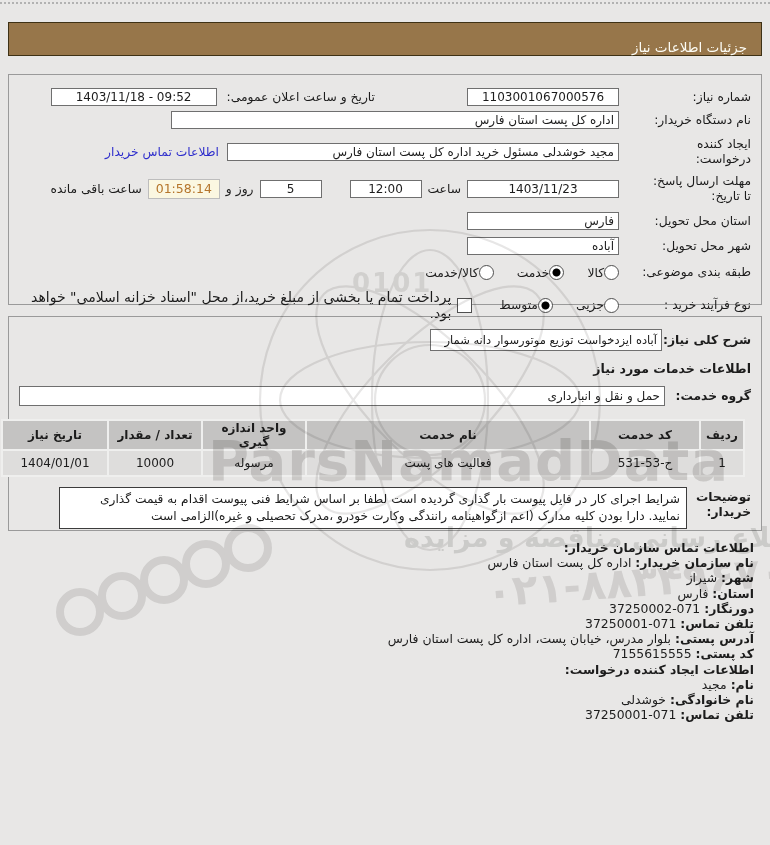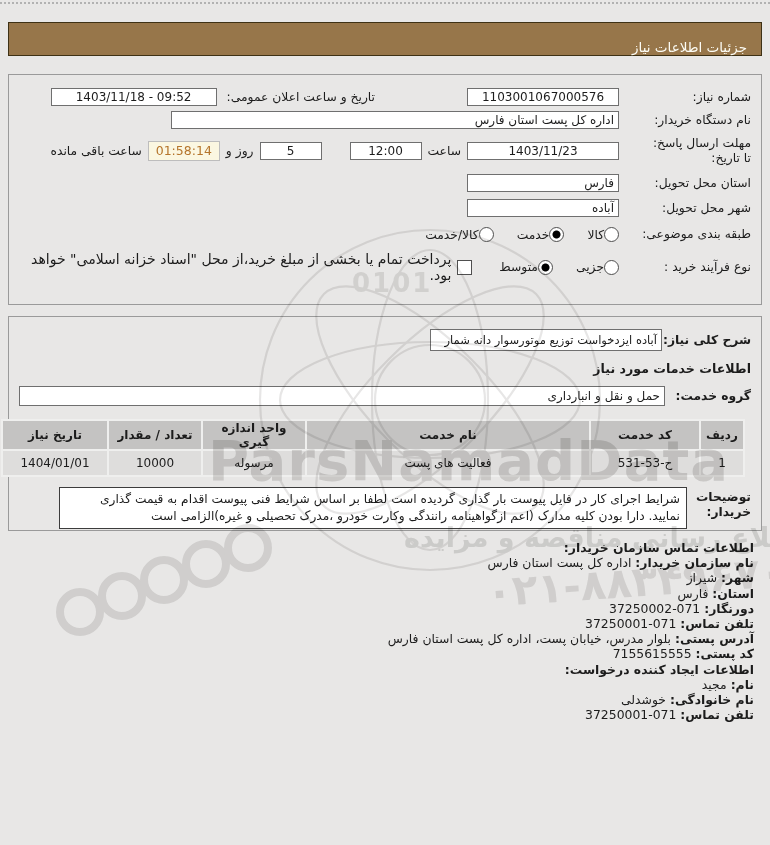--- a/index.html
+++ b/index.html
@@ -75,6 +75,12 @@
     <div class="inp" style="width:448px">اداره کل پست استان فارس</div>
   </div>
 
+  <div class="row" style="margin-top:8px">
+    <span class="lbl w132">ایجاد کننده
+درخواست:</span>
+    <div class="inp" style="width:392px">مجید خوشدلی مسئول خرید اداره کل پست استان فارس</div>
+    <span class="link mr8">اطلاعات تماس خریدار</span>
+  </div>
 
   <div class="row" style="margin-top:7px">
     <span class="lbl w132">مهلت ارسال پاسخ:

